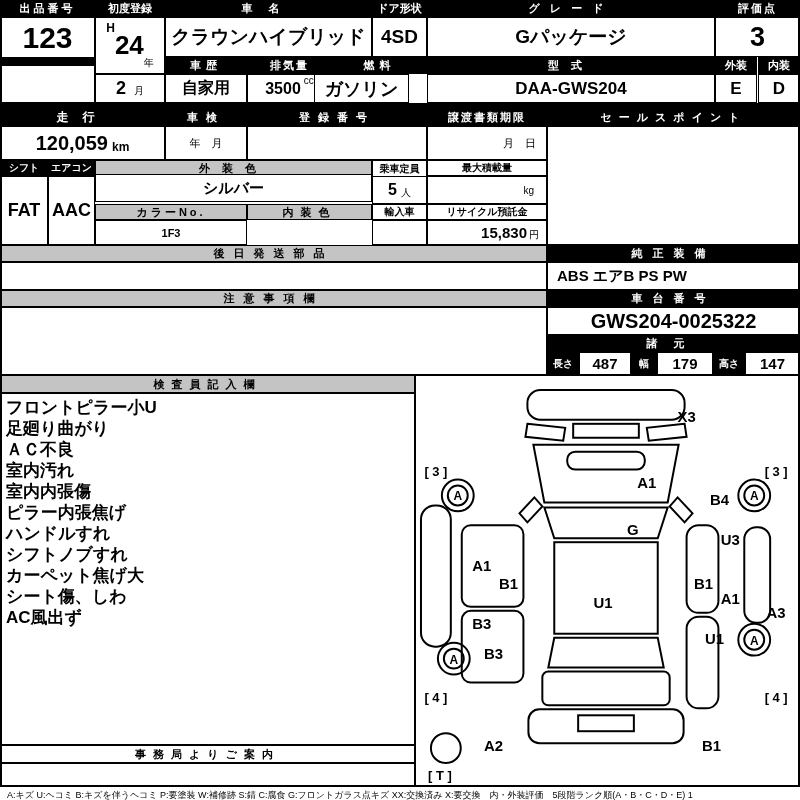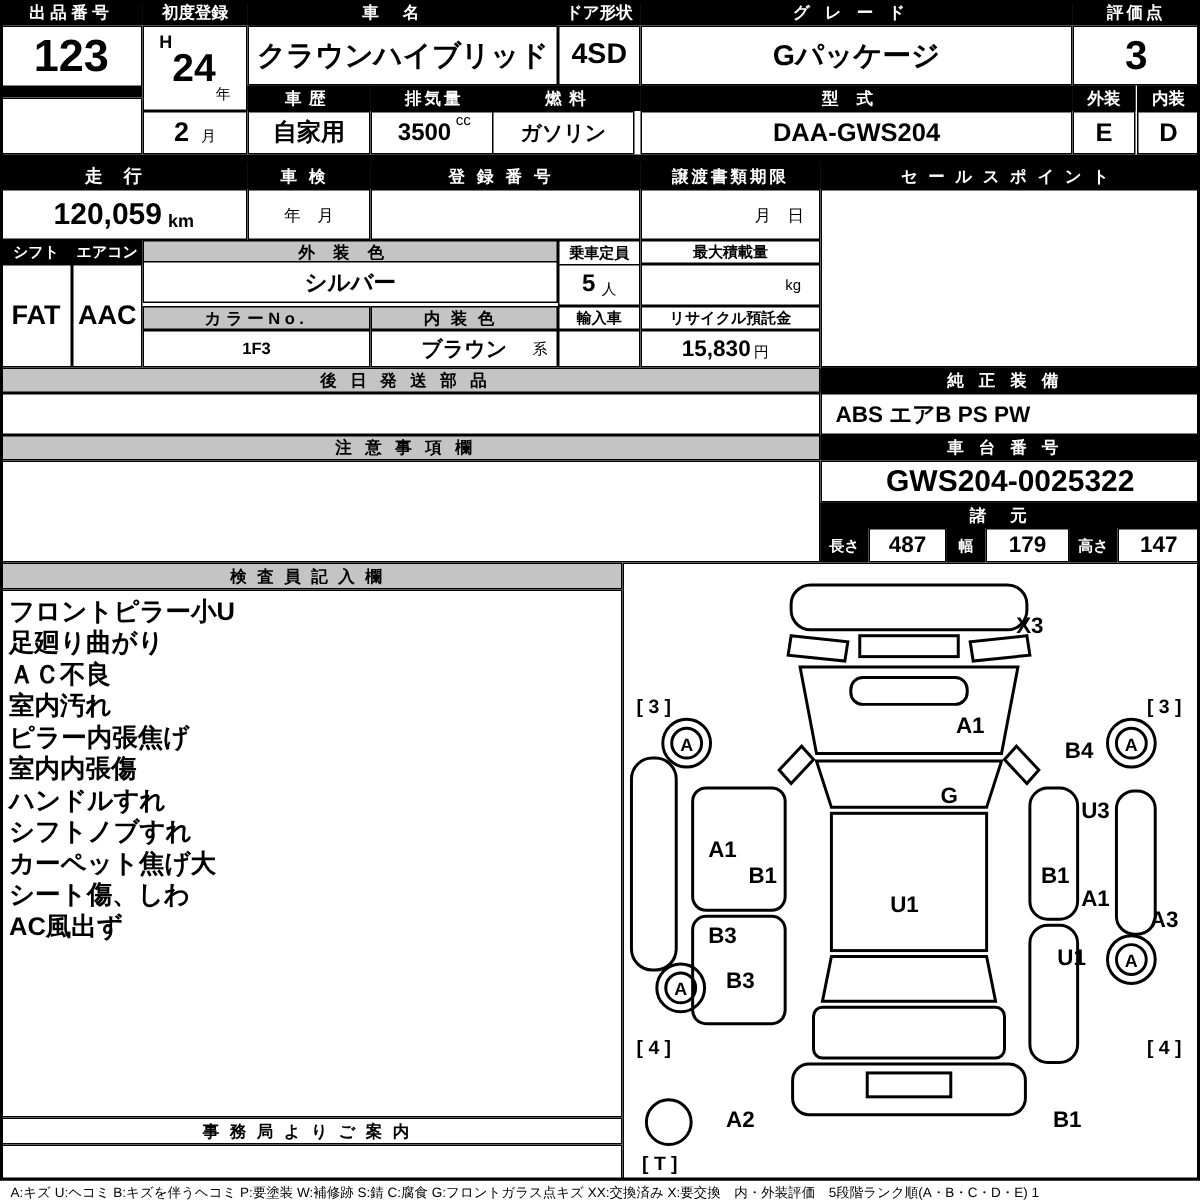--- a/index.html
+++ b/index.html
@@ -61,7 +61,7 @@
   </div>
 
   <div class="c bk" style="left:332px;top:57px;width:95px;height:17px;letter-spacing:5px">燃料</div>
-  <div class="c b" style="left:328px;top:74px;width:95px;height:29px;font-size:14px">ガソリン</div>
+  <div class="c b" style="left:314px;top:74px;width:95px;height:29px;font-size:18px">ガソリン</div>
 
   <div class="c bk" style="left:427px;top:57px;width:288px;height:17px;letter-spacing:12px">型式</div>
   <div class="c b" style="left:427px;top:74px;width:288px;height:29px;font-size:17px">DAA-GWS204</div>

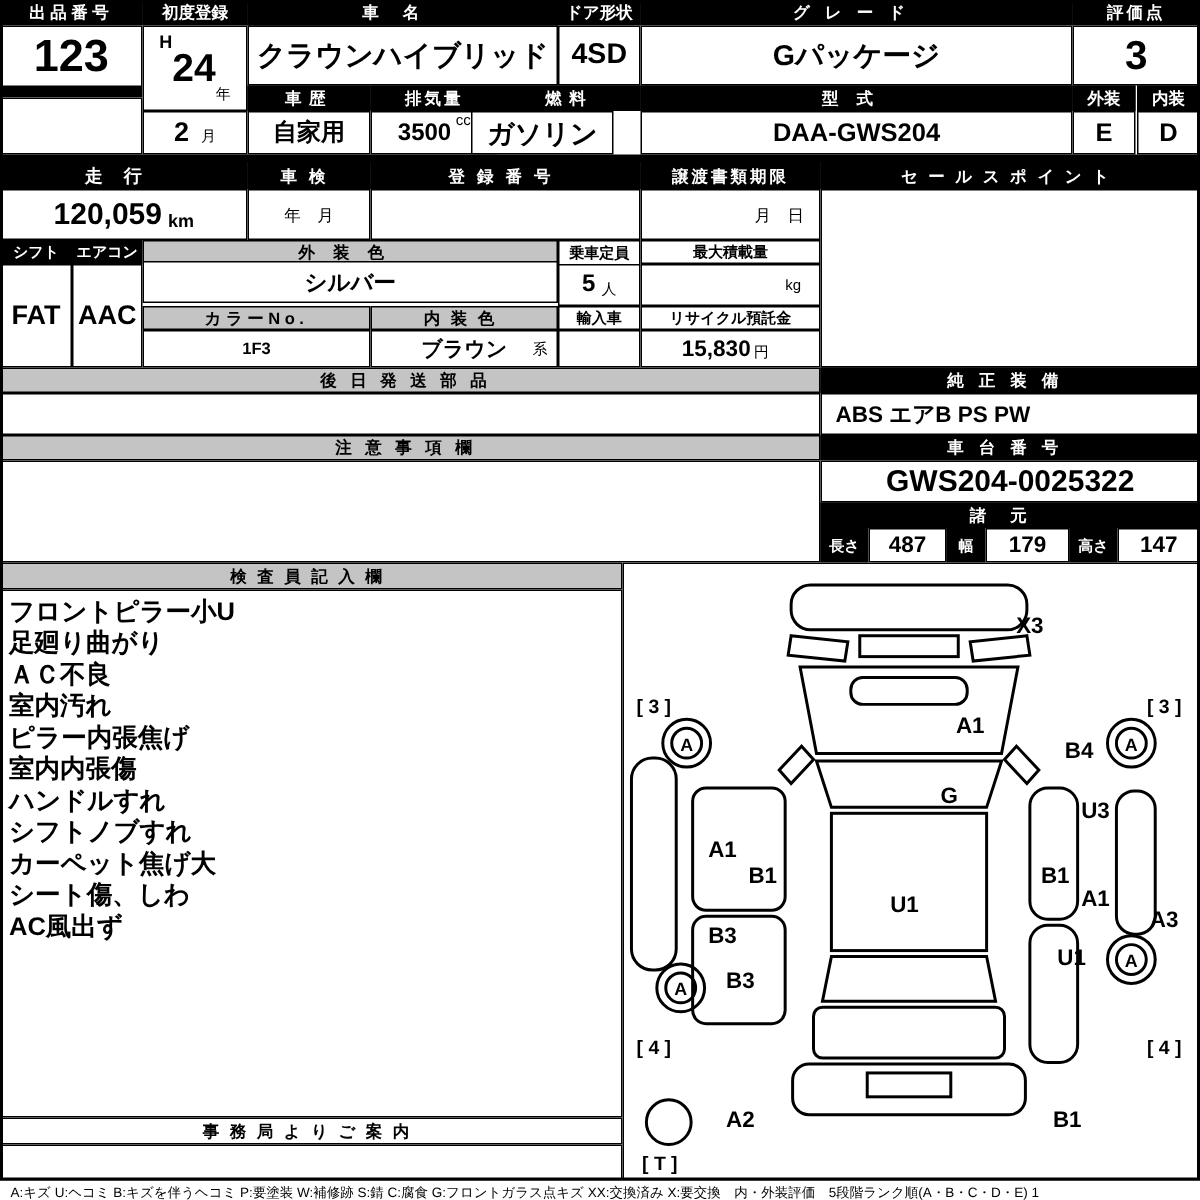--- a/index.html
+++ b/index.html
@@ -112,10 +112,6 @@
   <div class="c b" style="left:95px;top:220px;width:152px;height:25px;font-size:11px">1F3</div>
 
   <div class="c gy" style="left:247px;top:204px;width:125px;height:16px;letter-spacing:7px">内装色</div>
-  <div class="c" style="left:247px;top:220px;width:125px;height:25px;position:absolute">
-    <span style="font-size:14px;font-weight:bold">ブラウン</span>
-    <span style="position:absolute;right:6px;font-size:10px">系</span>
-  </div>
 
   <div class="c wh" style="left:372px;top:204px;width:55px;height:16px">輸入車</div>
   <div class="c" style="left:372px;top:220px;width:55px;height:25px"></div>

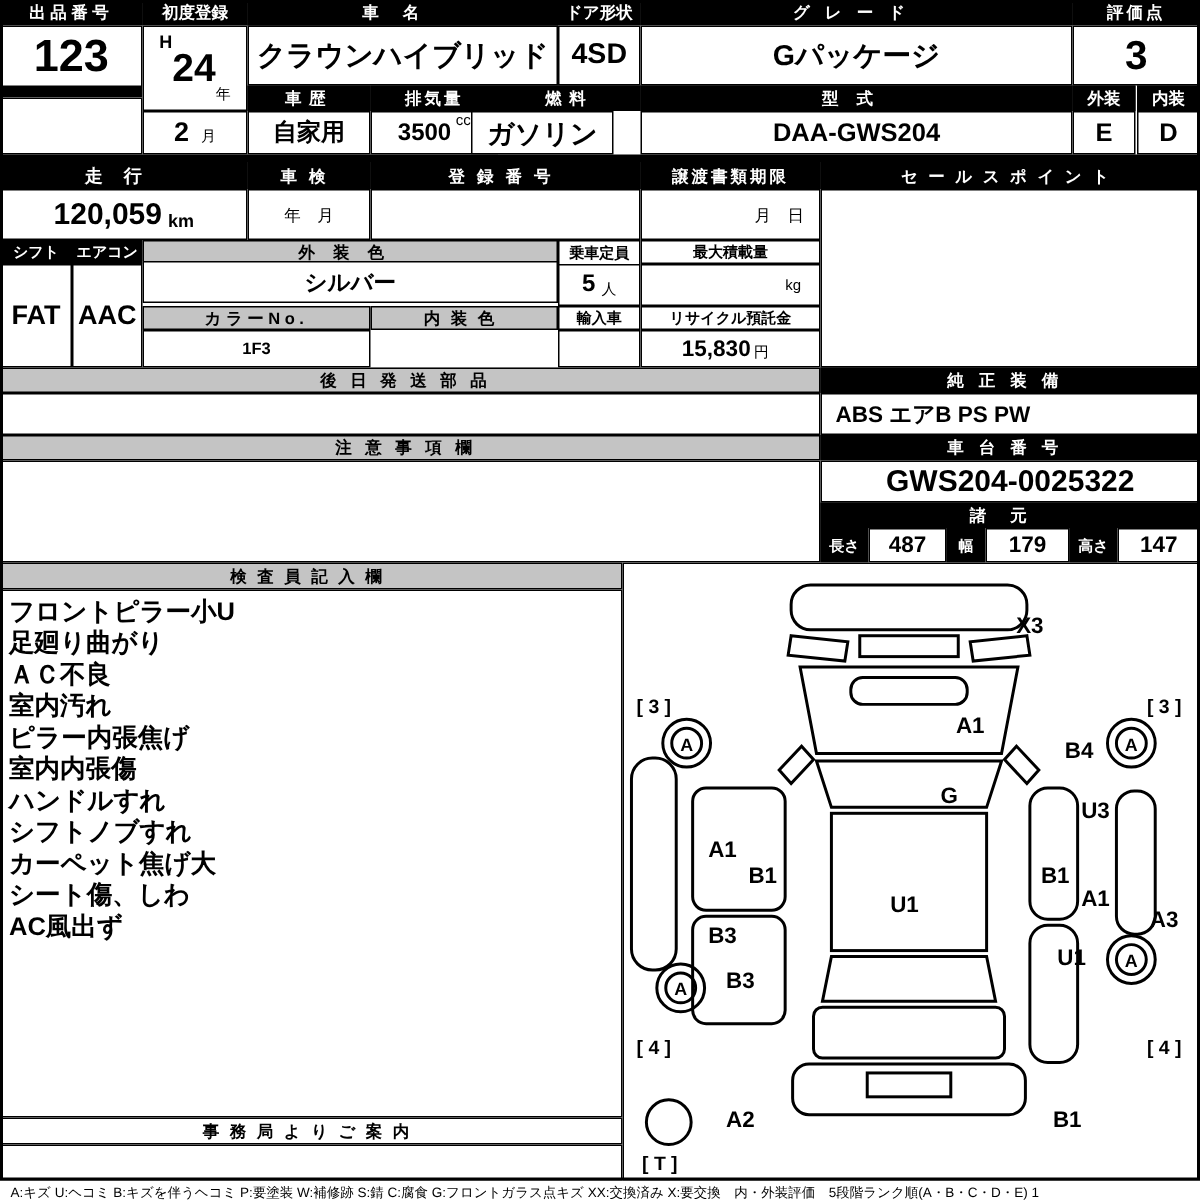--- a/index.html
+++ b/index.html
@@ -117,7 +117,7 @@
   <div class="c" style="left:372px;top:220px;width:55px;height:25px"></div>
 
   <div class="c wh" style="left:427px;top:204px;width:120px;height:16px">リサイクル預託金</div>
-  <div class="c" style="left:427px;top:220px;width:120px;height:25px;justify-content:center;padding-right:7px">
+  <div class="c" style="left:427px;top:220px;width:120px;height:25px;justify-content:flex-end;padding-right:7px">
     <span style="font-size:15px;font-weight:bold">15,830</span>
     <span style="font-size:10px;margin-left:2px;align-self:flex-end;padding-bottom:2px">円</span>
   </div>

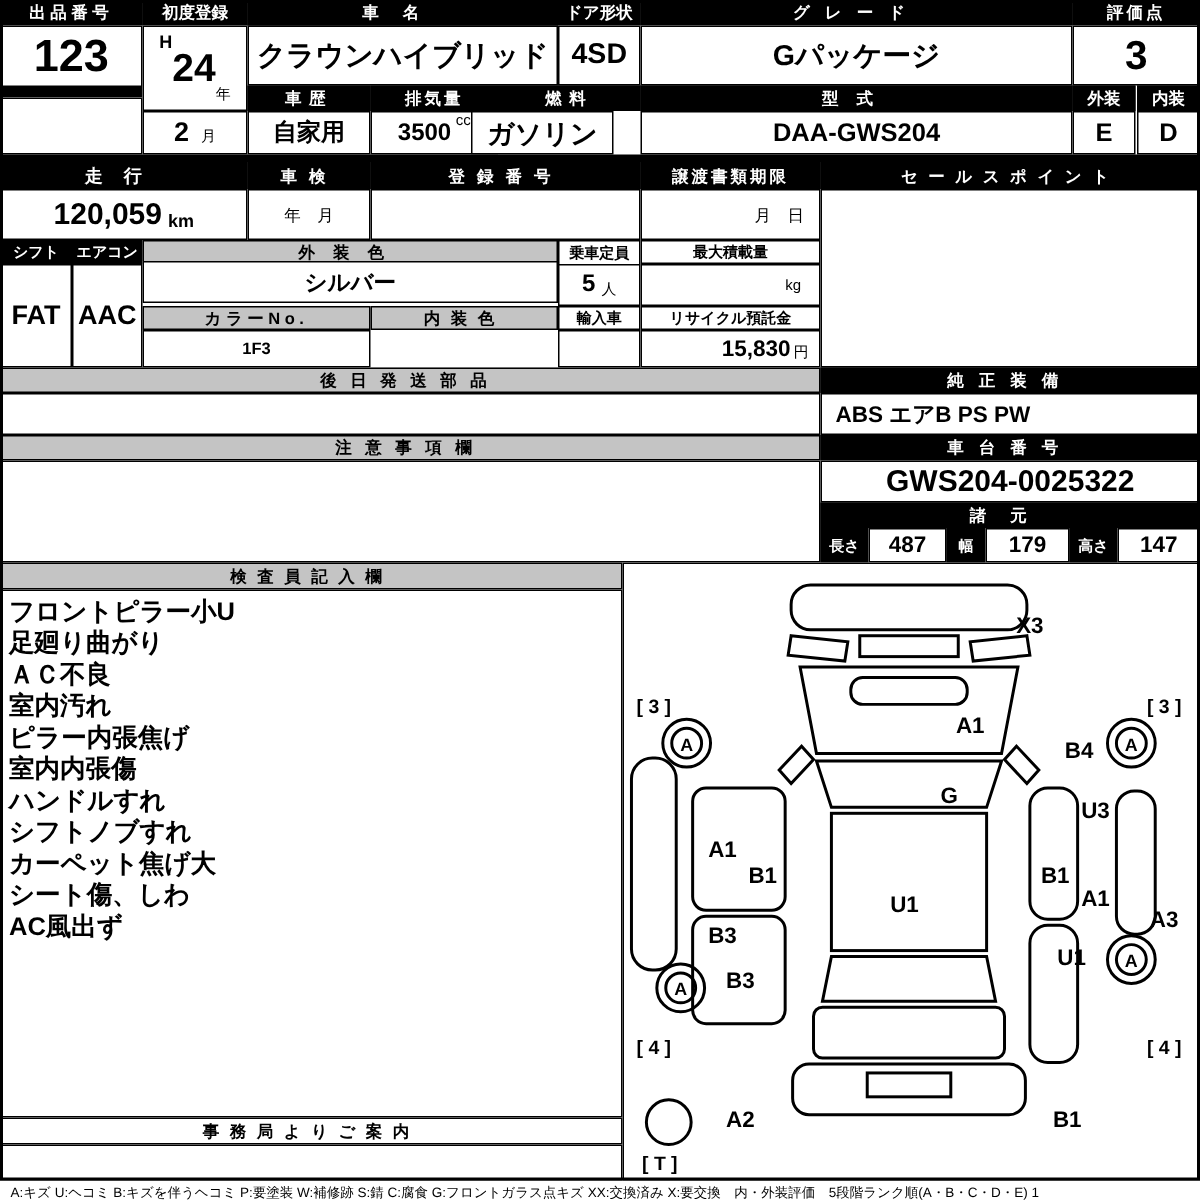--- a/index.html
+++ b/index.html
@@ -148,8 +148,8 @@
     <div class="note-line">足廻り曲がり</div>
     <div class="note-line">ＡＣ不良</div>
     <div class="note-line">室内汚れ</div>
+    <div class="note-line">室内内張傷</div>
     <div class="note-line">ピラー内張焦げ</div>
-    <div class="note-line">室内内張傷</div>
     <div class="note-line">ハンドルすれ</div>
     <div class="note-line">シフトノブすれ</div>
     <div class="note-line">カーペット焦げ大</div>

